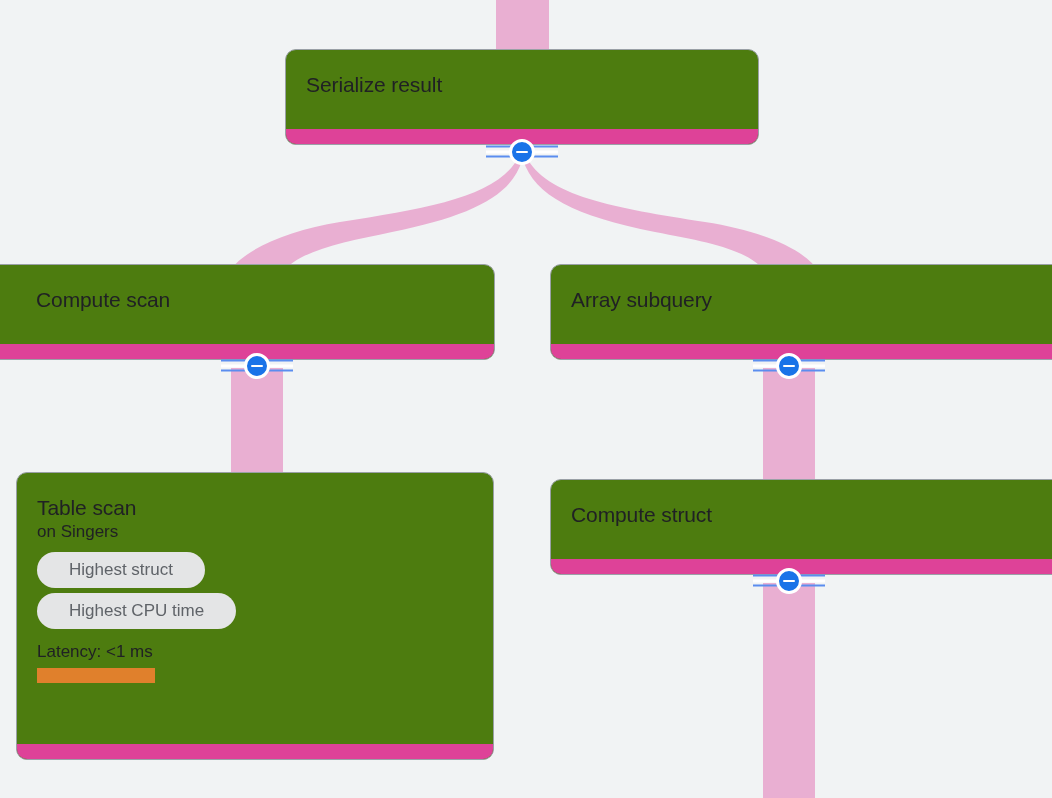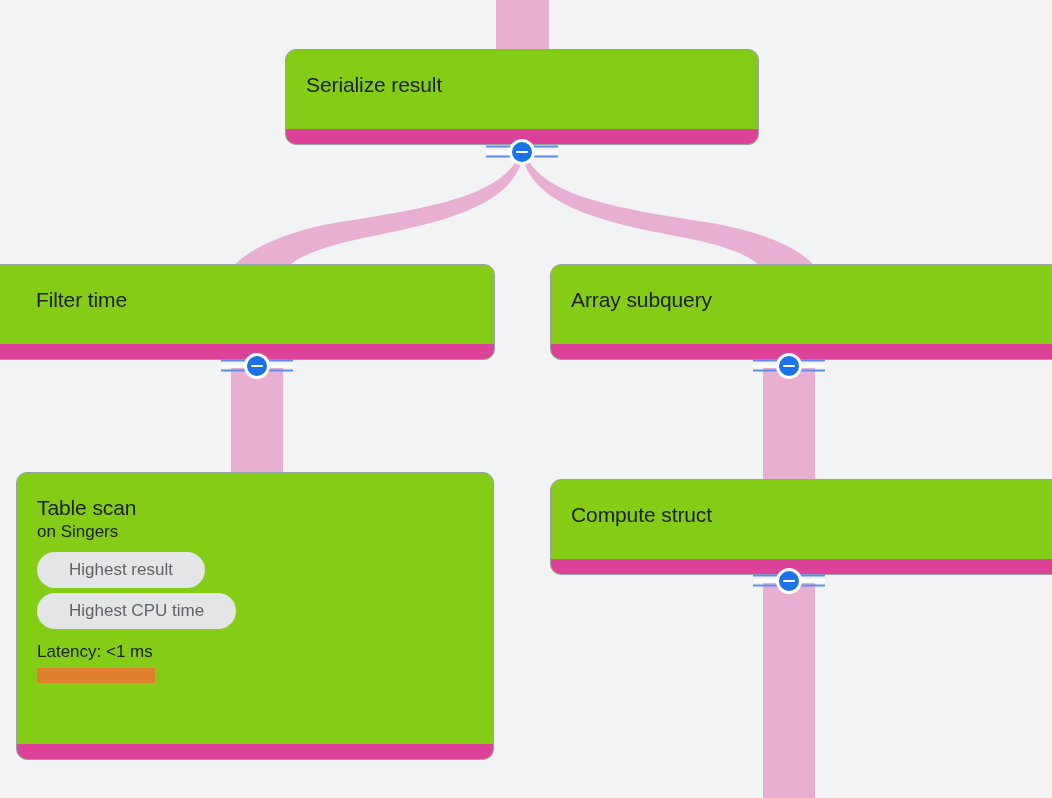--- a/index.html
+++ b/index.html
@@ -38,7 +38,7 @@
     position: absolute;
     z-index: 3;
     box-sizing: border-box;
-    background: #84cc16;
+    background: #4d7c0f;
     border: 1px solid #9AA0A6;
     border-radius: 11px;
     overflow: hidden;

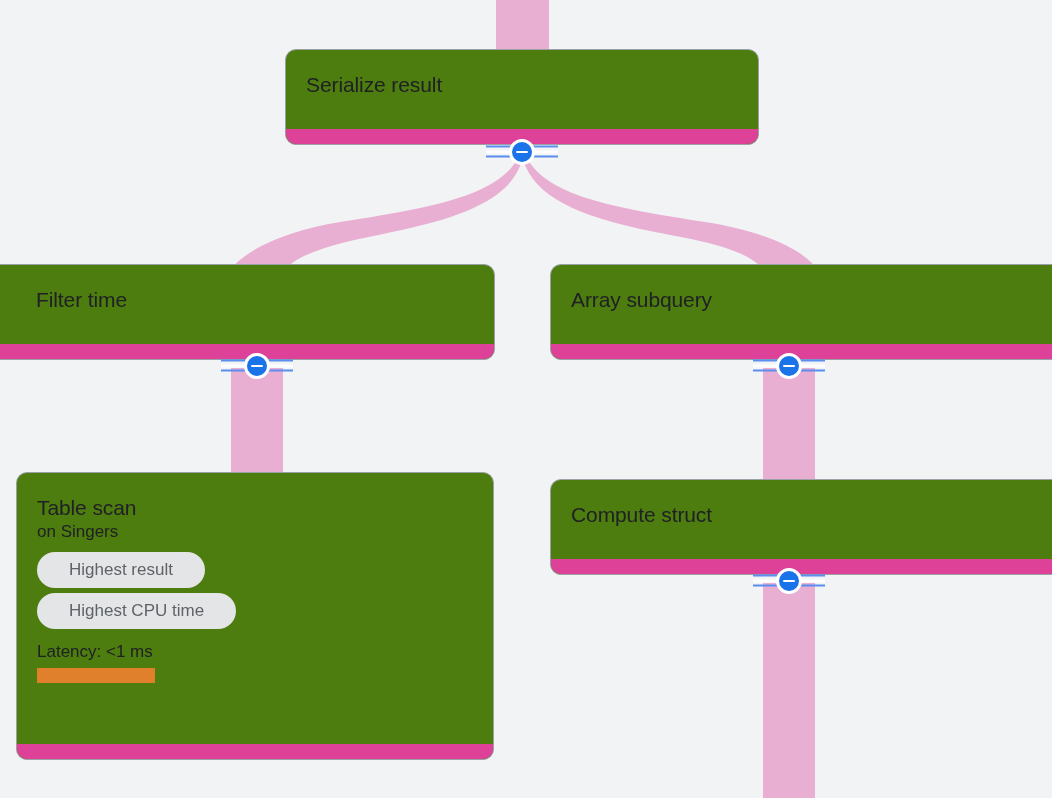--- a/index.html
+++ b/index.html
@@ -205,7 +205,7 @@
 
   <div class="plan-node" style="left:-32px; top:264px; width:527px; height:96px;">
     <div class="node-body" style="padding-left:67px;">
-      <div class="node-title">Filter time</div>
+      <div class="node-title">Compute scan</div>
     </div>
     <div class="node-footer"></div>
   </div>

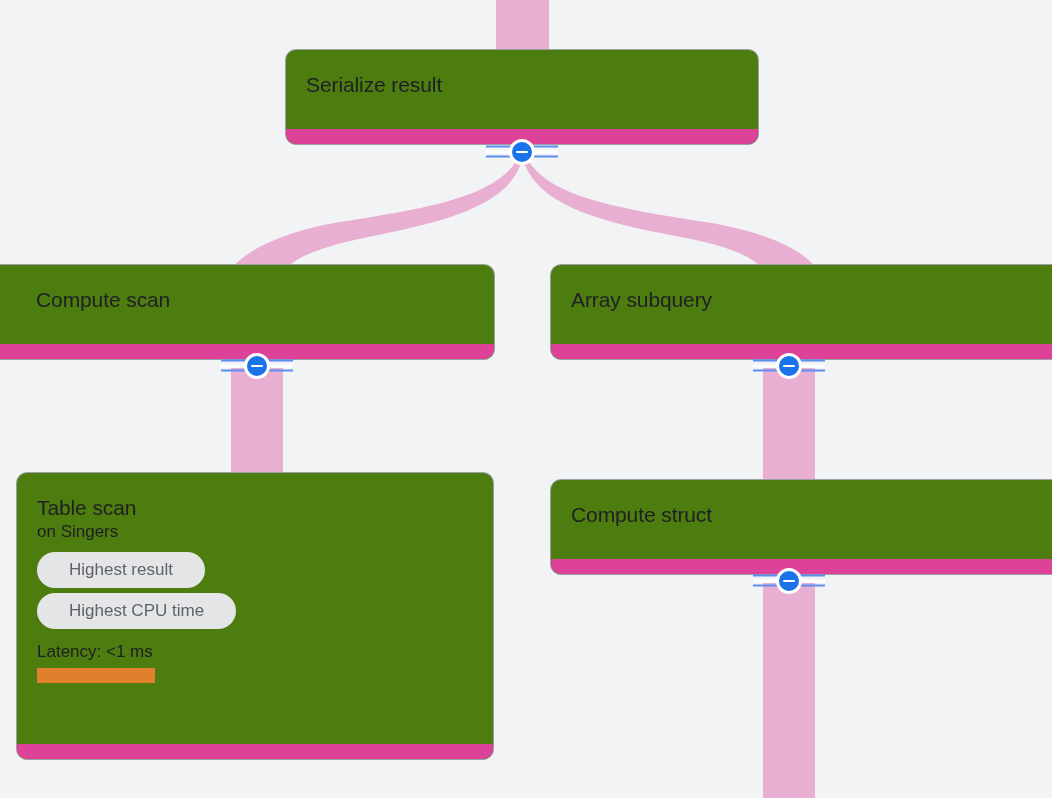--- a/index.html
+++ b/index.html
@@ -223,7 +223,7 @@
       <div class="node-subtitle">on Singers</div>
 
       <div class="chip-list">
-        <div class="chip">Highest result</div>
+        <div class="chip">Highest struct</div>
         <div class="chip">Highest CPU time</div>
       </div>
 

